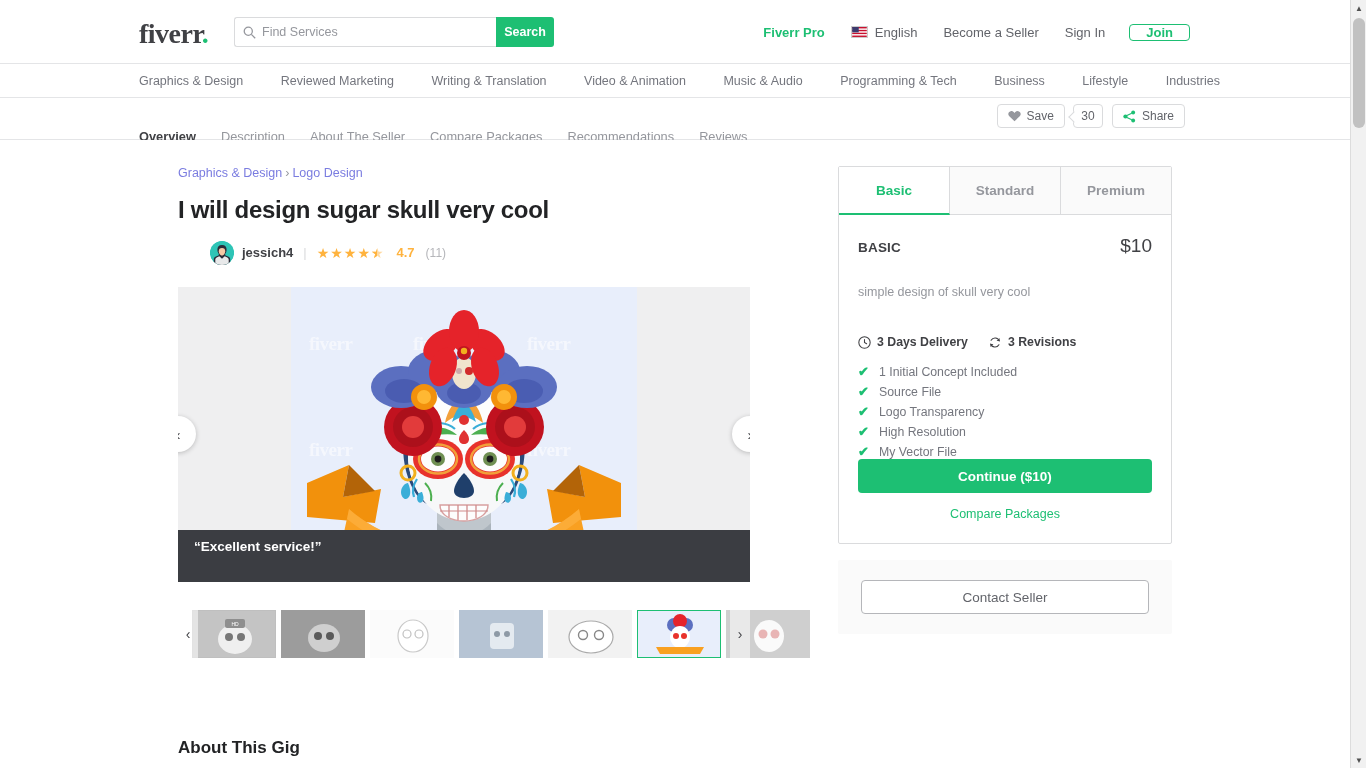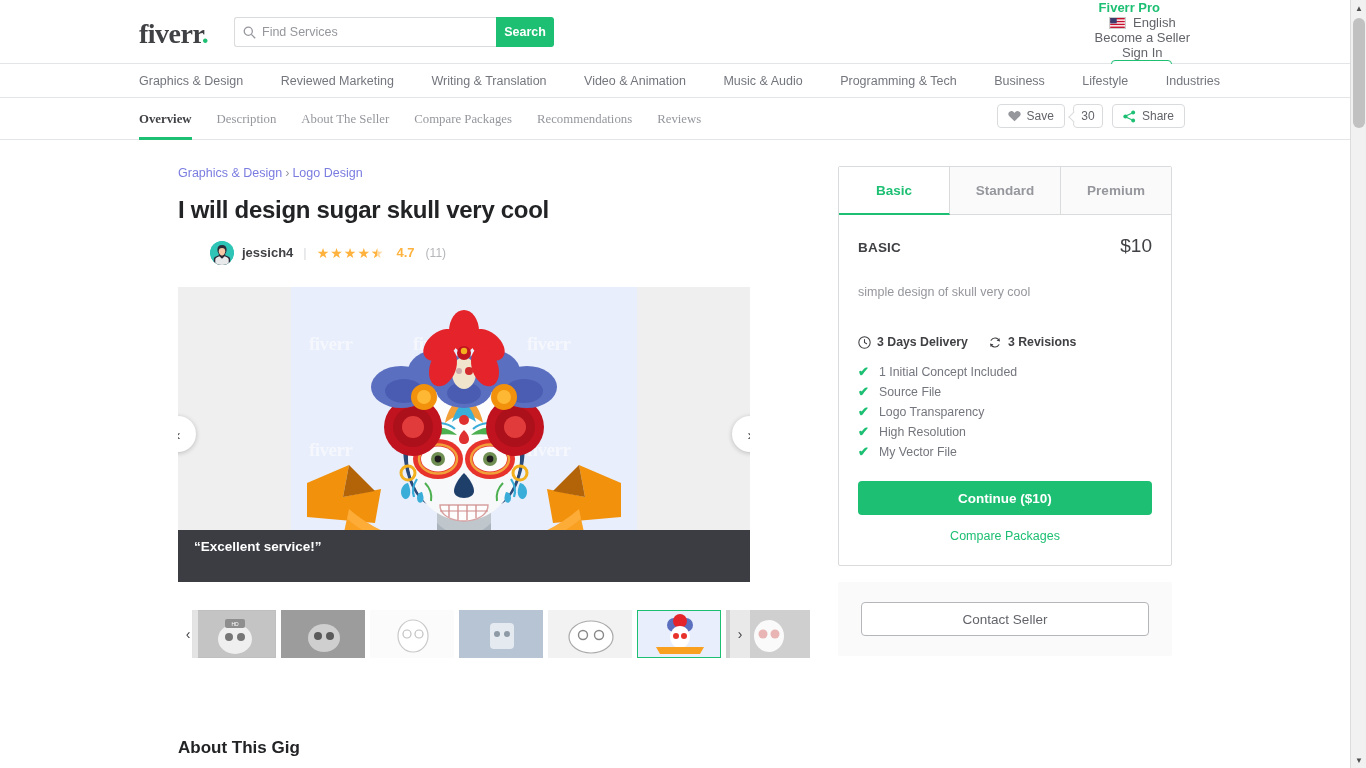--- a/index.html
+++ b/index.html
@@ -49,7 +49,7 @@
   }
   .header-right {
     position: absolute; right: 160px; top: 0; height: 64px;
-    display: flex; align-items: center; gap: 0; flex-direction: column;
+    display: flex; align-items: center; gap: 0;
   }
   .hr-item {
     font-size: 13px; color: #62646a; margin-left: 26px; cursor: pointer;

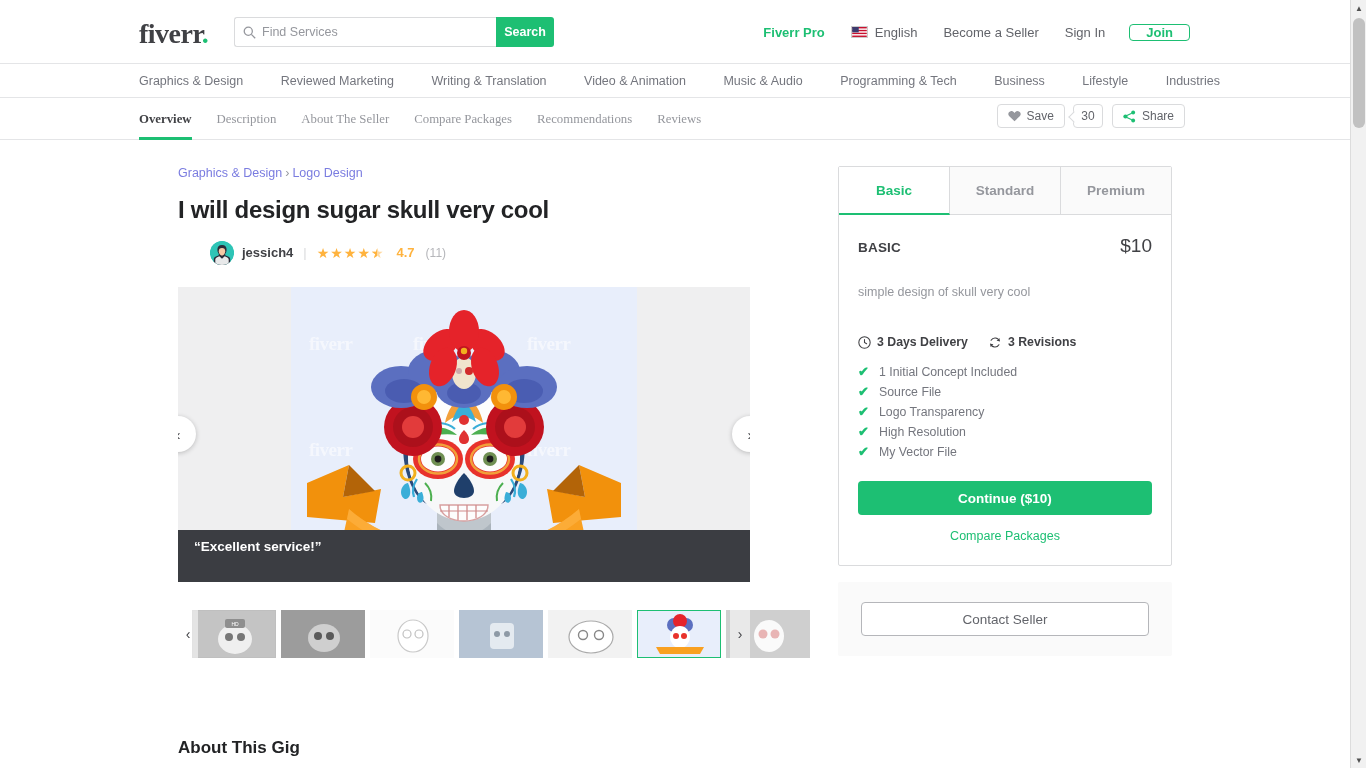--- a/index.html
+++ b/index.html
@@ -86,8 +86,8 @@
     border-bottom: 1px solid #e4e5e7; background: #fff;
   }
   .tabs {
-    position: absolute; left: 139px; top: 0; height: 42px;
-    display: flex; gap: 25px; font-family: Liberation Serif, serif;
+    position: absolute; left: 139px; top: 17px; height: 42px;
+    display: flex; gap: 25px;
   }
   .tab {
     font-size: 12.8px; color: #95979d; cursor: pointer; height: 42px;

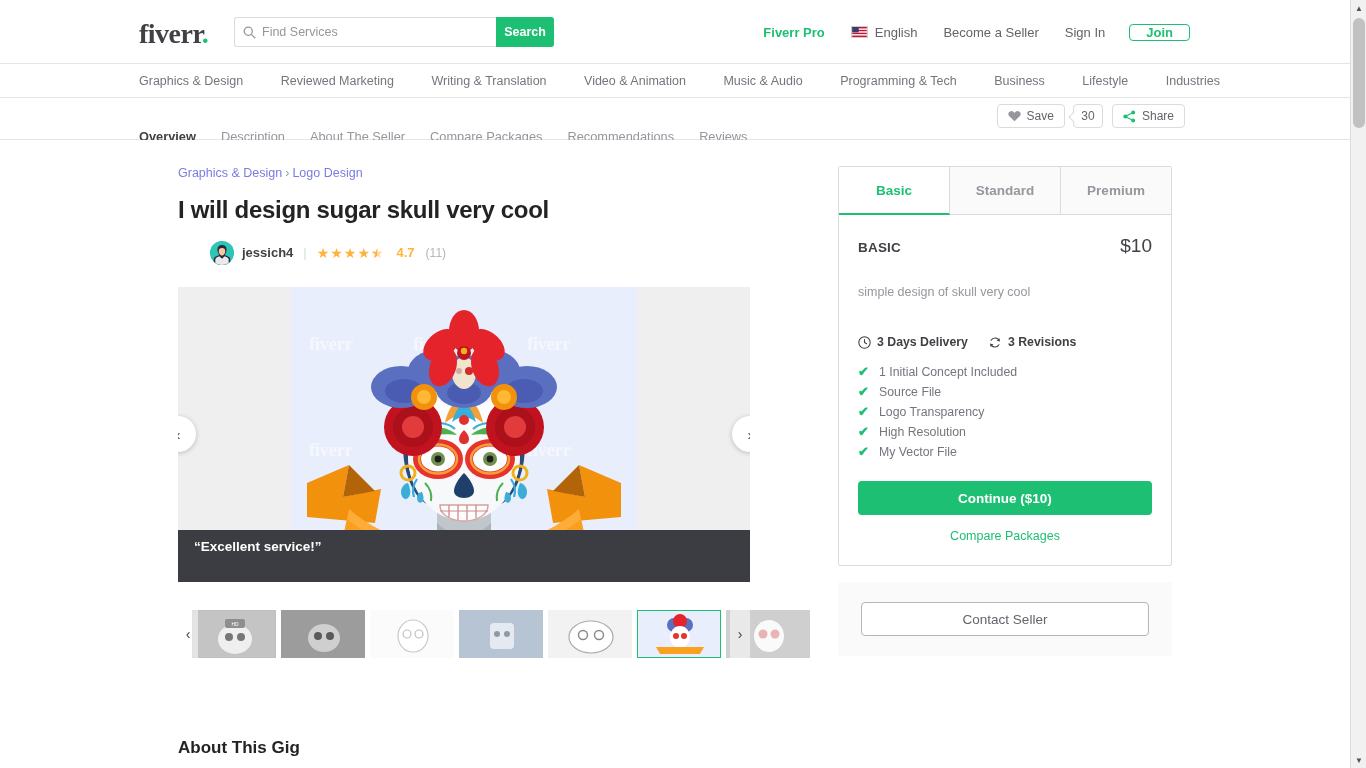--- a/index.html
+++ b/index.html
@@ -235,7 +235,7 @@
   .feat { display: flex; align-items: center; gap: 9px; font-size: 12.3px; color: #74767e; }
   .check { color: #1dbf73; font-size: 13px; font-weight: bold; width: 12px; flex: none; }
   .continue-btn {
-    margin-top: 22px; width: 100%; height: 34px; background: #1dbf73;
+    width: 100%; height: 34px; background: #1dbf73;
     border: none; border-radius: 4px; color: #fff; font-size: 13.5px;
     font-weight: bold; cursor: pointer; font-family: "Liberation Sans", sans-serif;
   }

